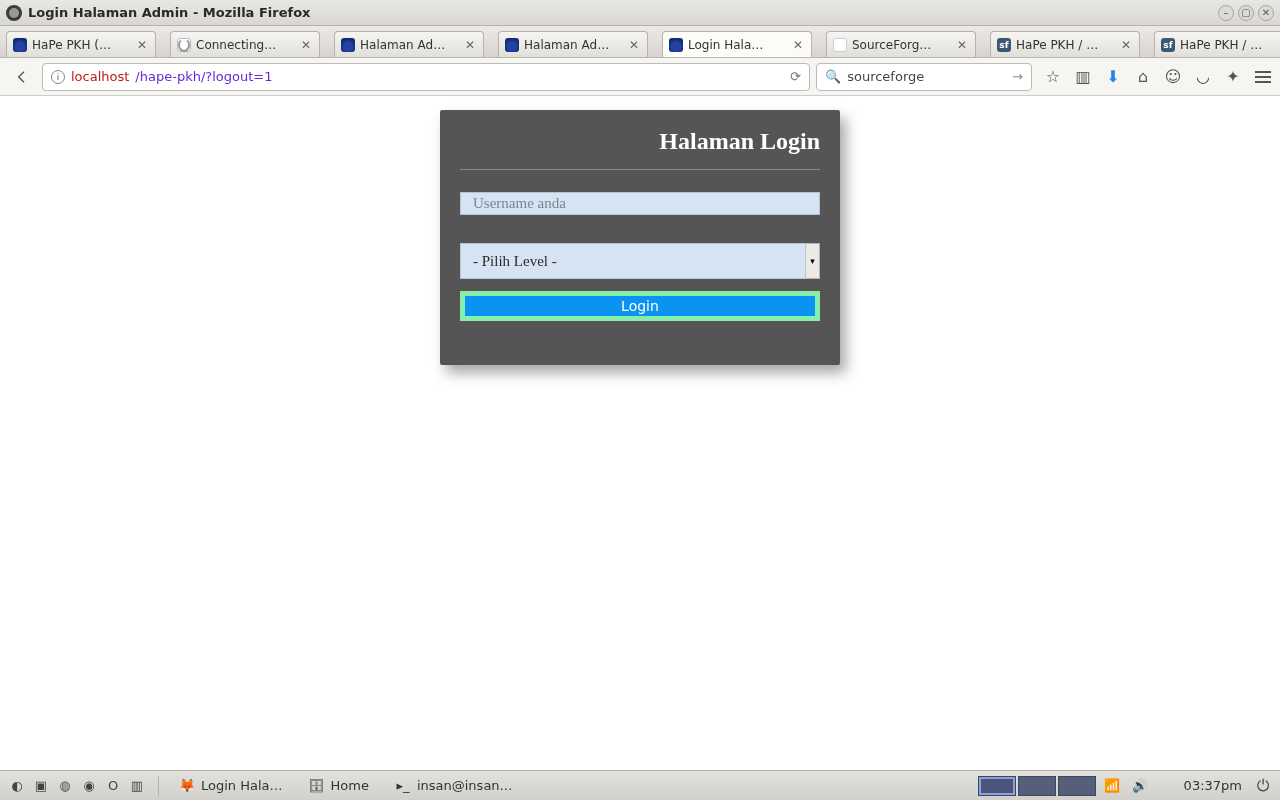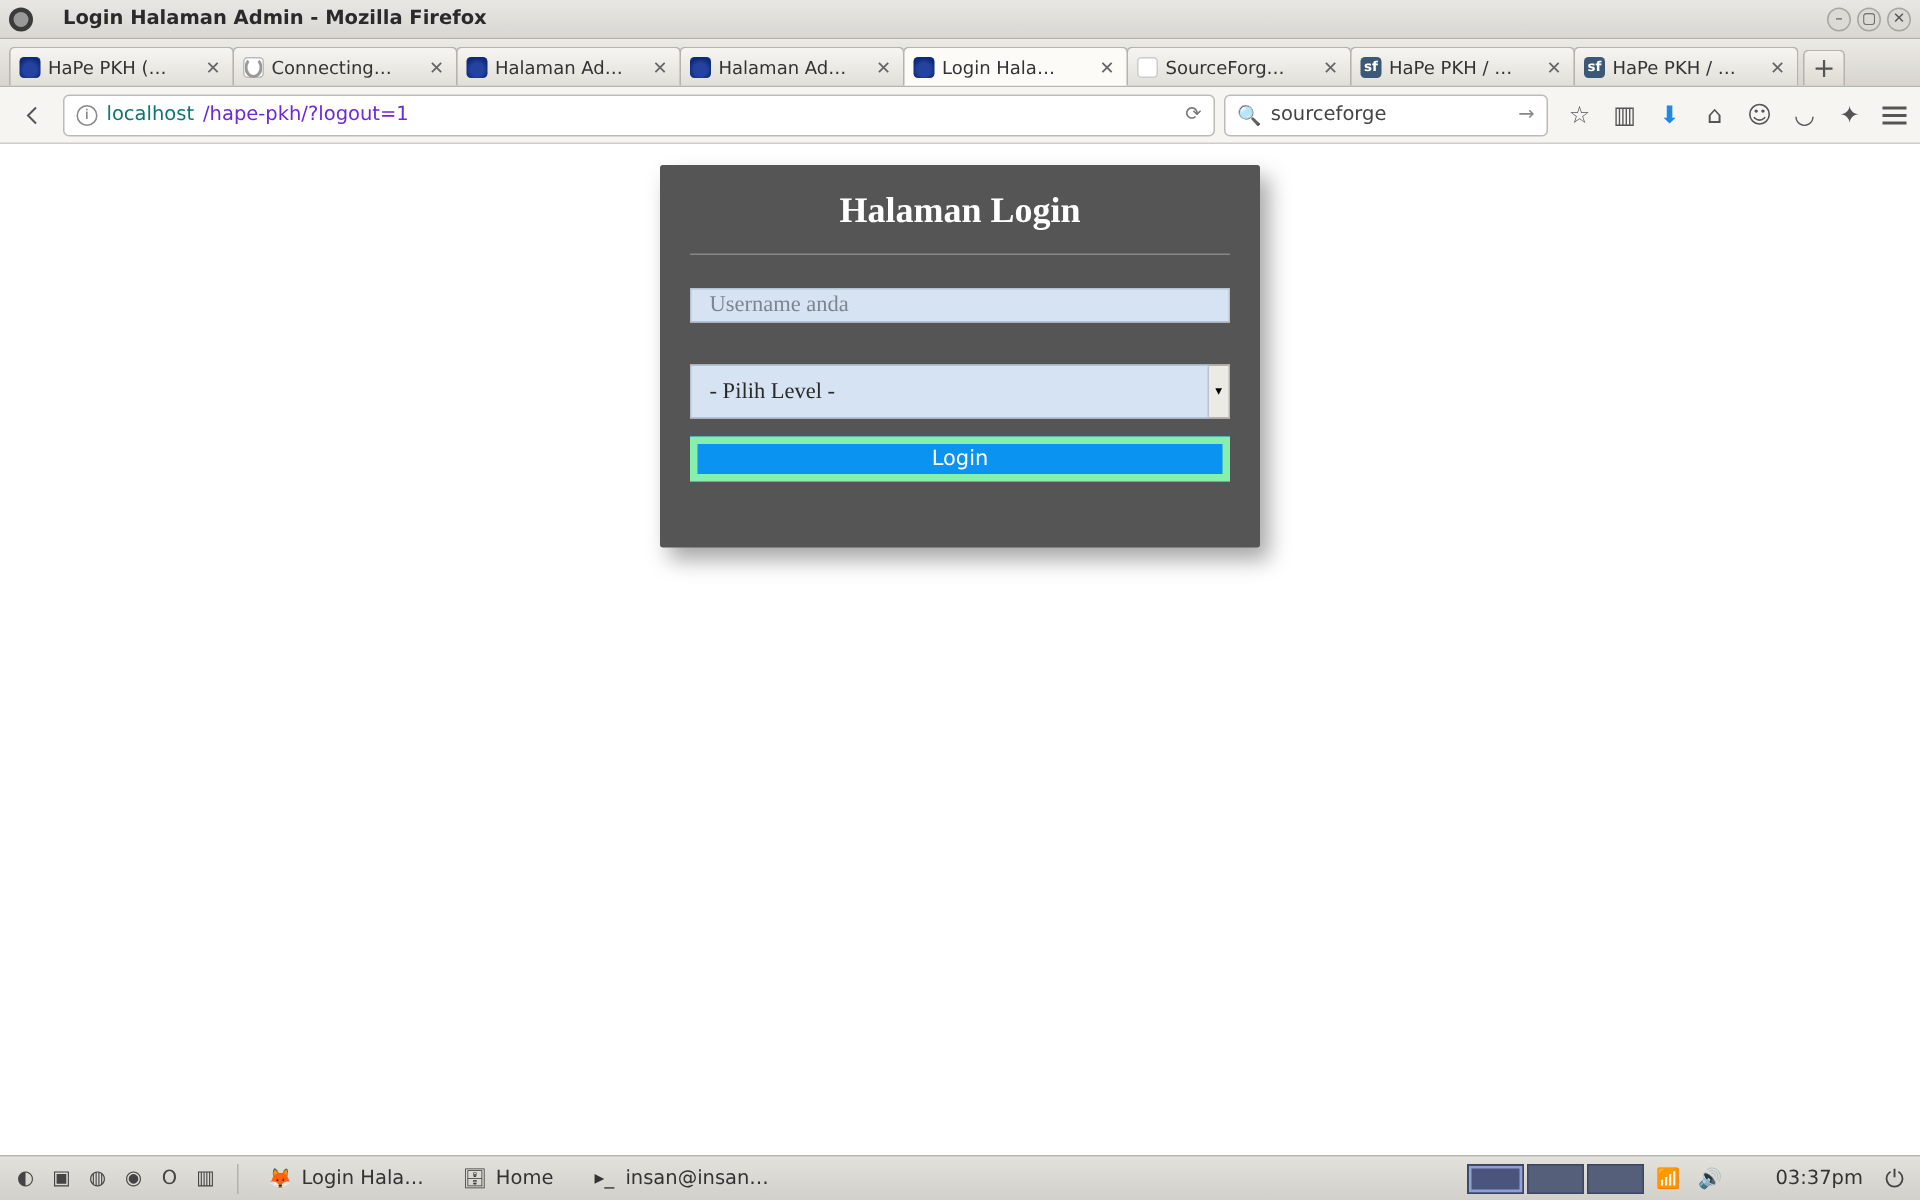--- a/index.html
+++ b/index.html
@@ -8,7 +8,7 @@
 
 .window-titlebar {
   height: 26px; background: linear-gradient(#e9e7e3,#d9d7d2); border-bottom: 1px solid #b5b2ad;
-  display: flex; align-items: center; padding: 0 6px; gap: 20px; color: #2a2a2a;
+  display: flex; align-items: center; padding: 0 6px; gap: 6px; color: #2a2a2a;
 }
 .window-titlebar .ff-logo { width:16px; height:16px; background:#3b3b3b; border-radius:50%; position:relative; }
 .window-titlebar .ff-logo::after{content:""; position:absolute; inset:3px; border-radius:50%; background:#999;}

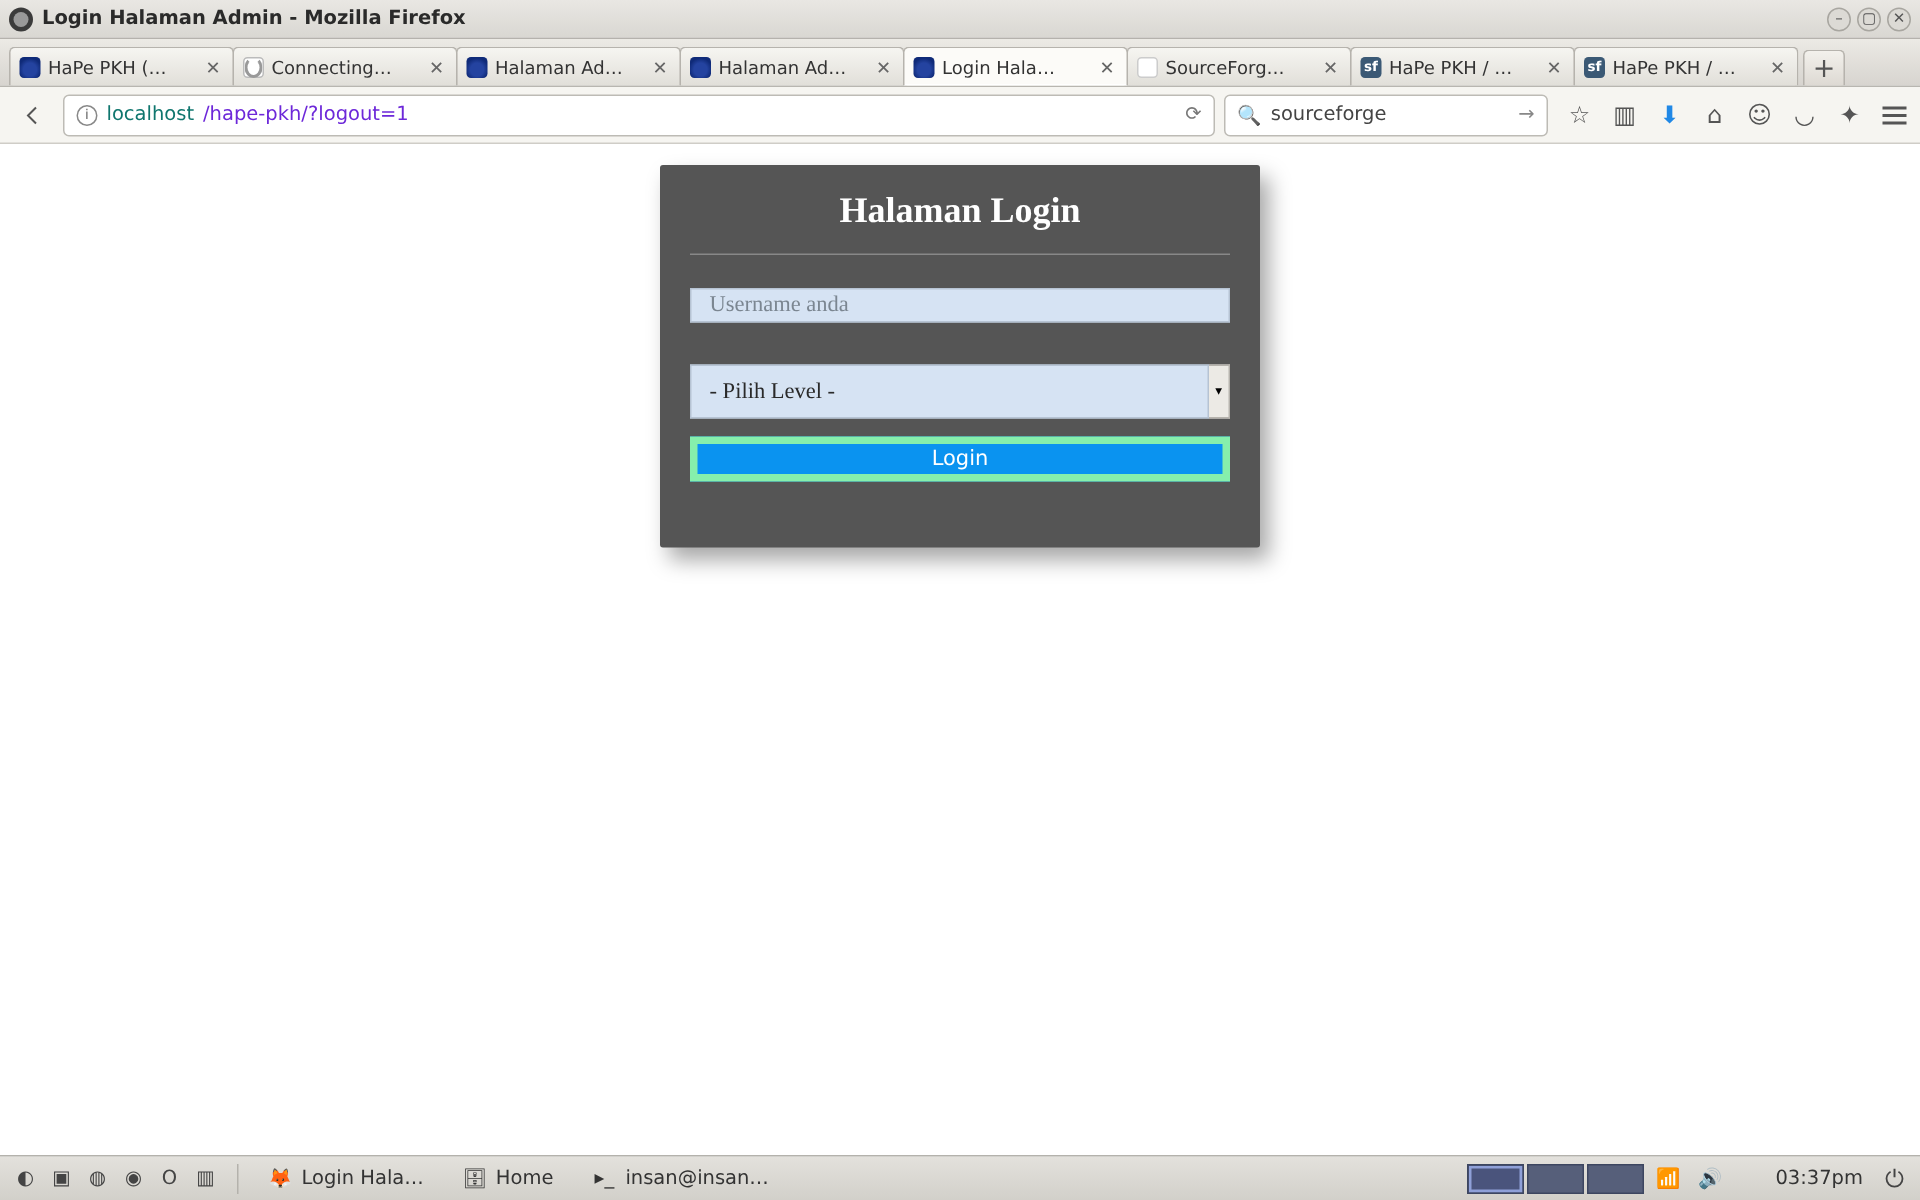--- a/index.html
+++ b/index.html
@@ -19,7 +19,7 @@
 
 .tabstrip {
   height: 32px; background: linear-gradient(#eceae5,#d7d4cf); border-bottom: 1px solid #b8b6b0;
-  display:flex; align-items:flex-end; padding: 0 6px; gap:0;
+  display:flex; align-items:flex-end; padding: 0 6px; gap:15px;
 }
 .tab {
   height: 26px; min-width:120px; max-width:154px; flex:0 0 150px;

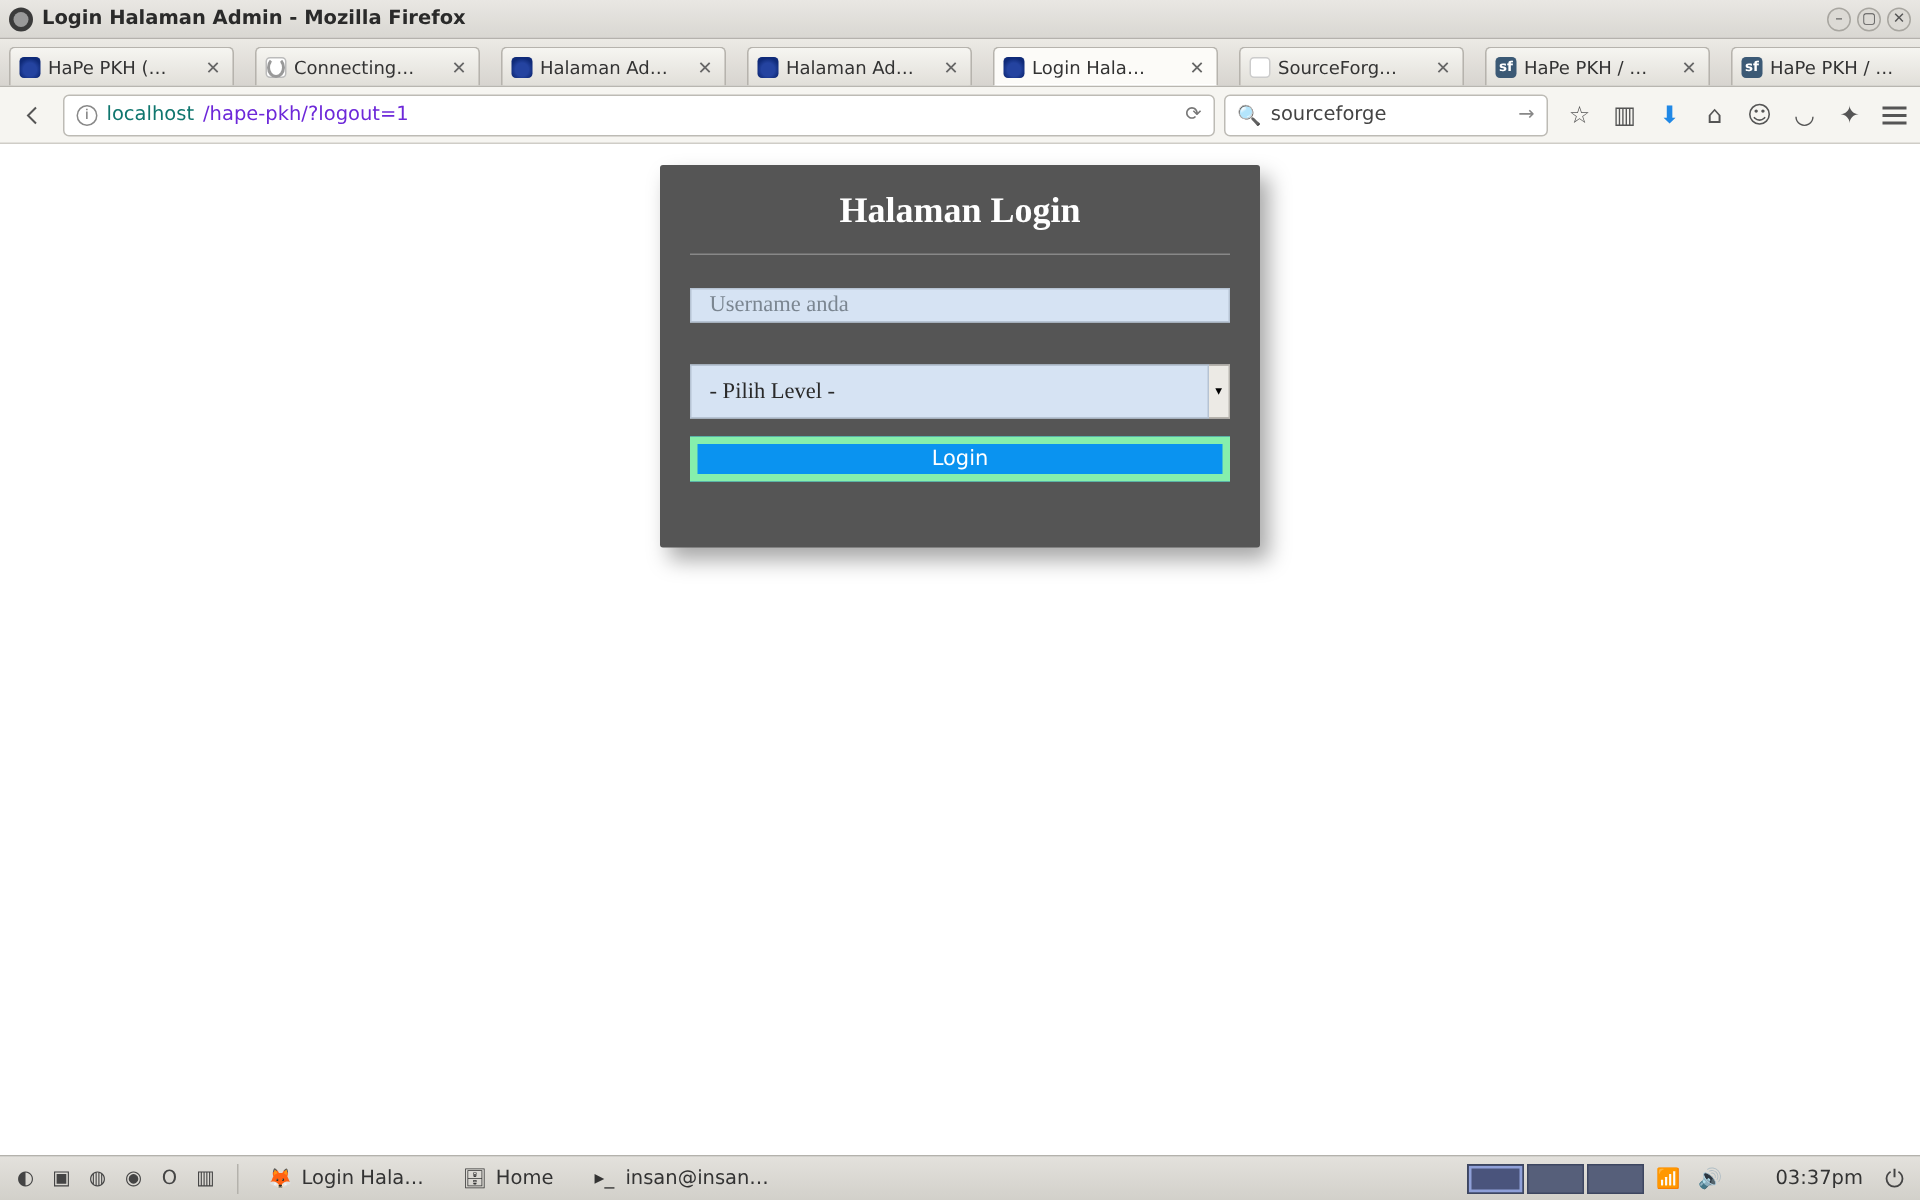--- a/index.html
+++ b/index.html
@@ -46,7 +46,7 @@
 .nav-btn svg { width:16px; height:16px; }
 .urlbar { flex:1; height:28px; border:1px solid #bdbbb5; border-radius:4px; background:#fff; display:flex; align-items:center; padding:0 8px; font-size:13px; color:#222; gap:6px;}
 .urlbar .info-icon{ width:14px;height:14px;border:1px solid #888;border-radius:50%; font-size:9px; color:#666; display:flex;align-items:center;justify-content:center;}
-.urlbar .host { color:#0f766e; }
+.urlbar .host { color:#b91c1c; }
 .urlbar .path { color:#6d28d9; }
 .urlbar .reload { margin-left:auto; color:#777; }
 .searchbar { width:216px; height:28px; border:1px solid #bdbbb5; border-radius:4px; background:#fff; display:flex; align-items:center; padding:0 8px; font-size:13px; color:#444; gap:6px;}

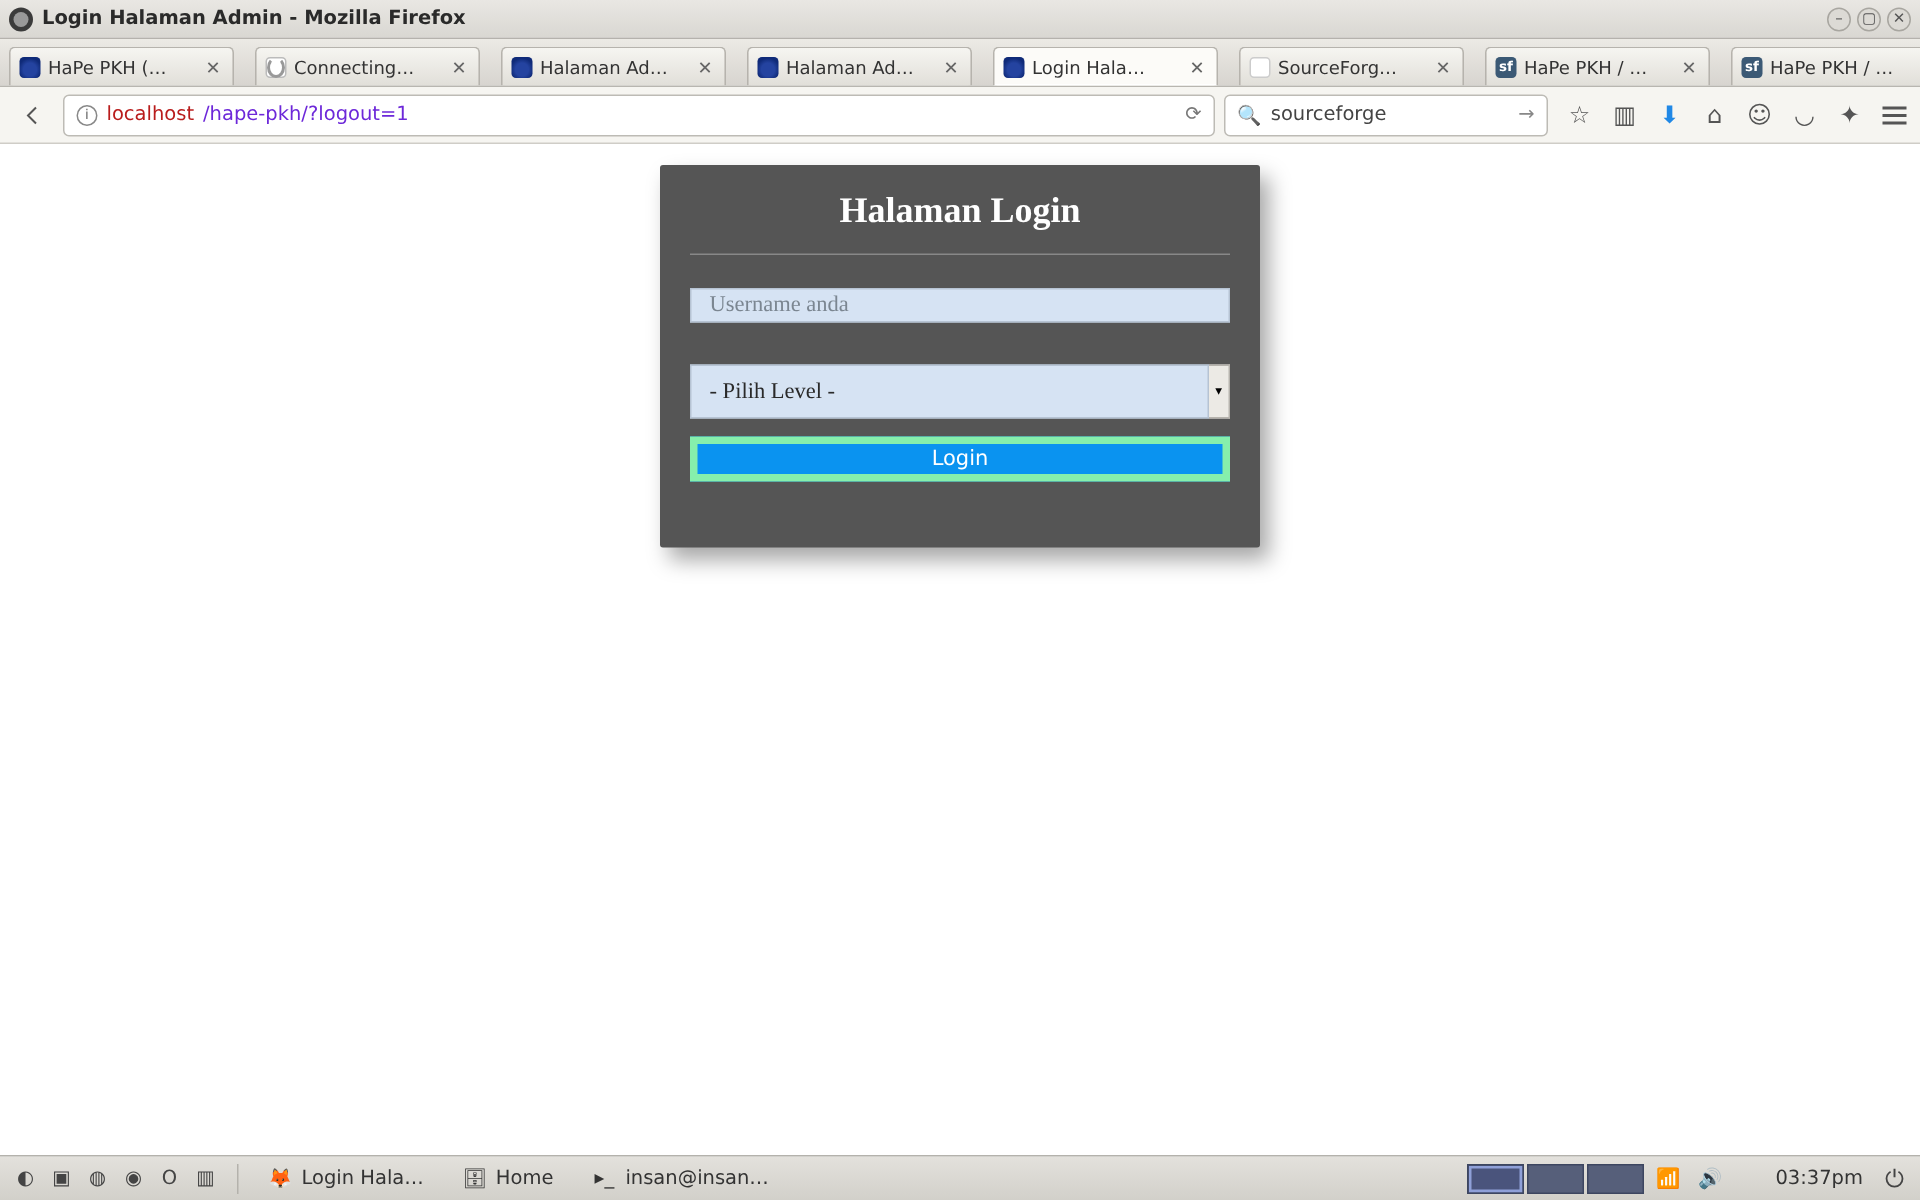--- a/index.html
+++ b/index.html
@@ -68,7 +68,7 @@
 }
 .login-card h1 {
   font-family: Georgia, "Times New Roman", serif; font-weight:700; color:#fff; font-size:24px;
-  text-align:center; padding: 4px 0 14px; border-bottom:1px solid #888;
+  text-align:right; padding: 4px 0 14px; border-bottom:1px solid #888;
 }
 .login-card .field {
   width:100%; height:23px; background:#d6e3f3; border:1px solid #b6c3d3; margin-top:22px;

